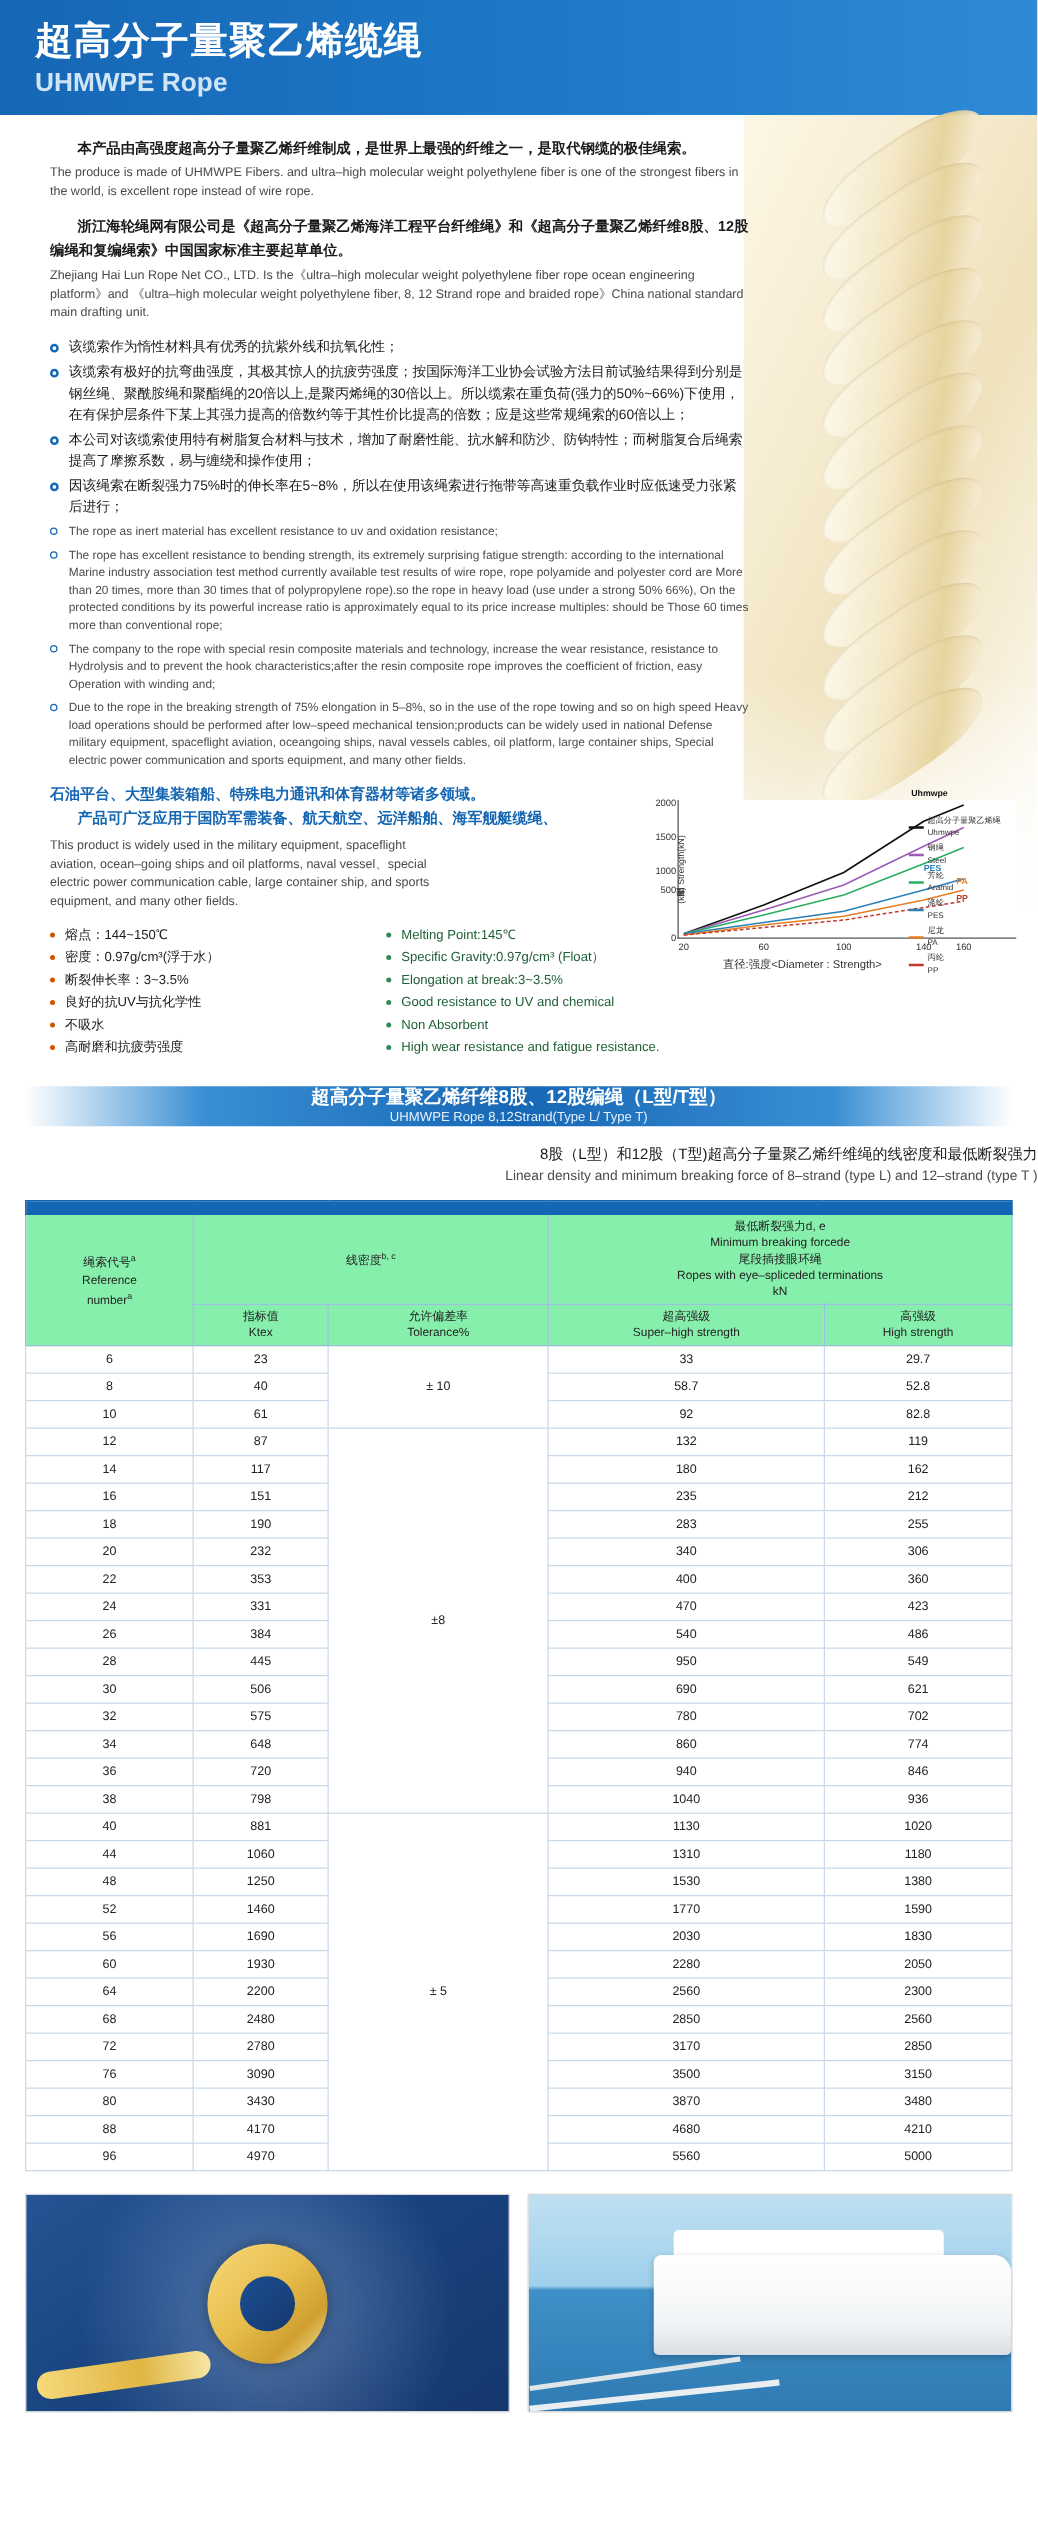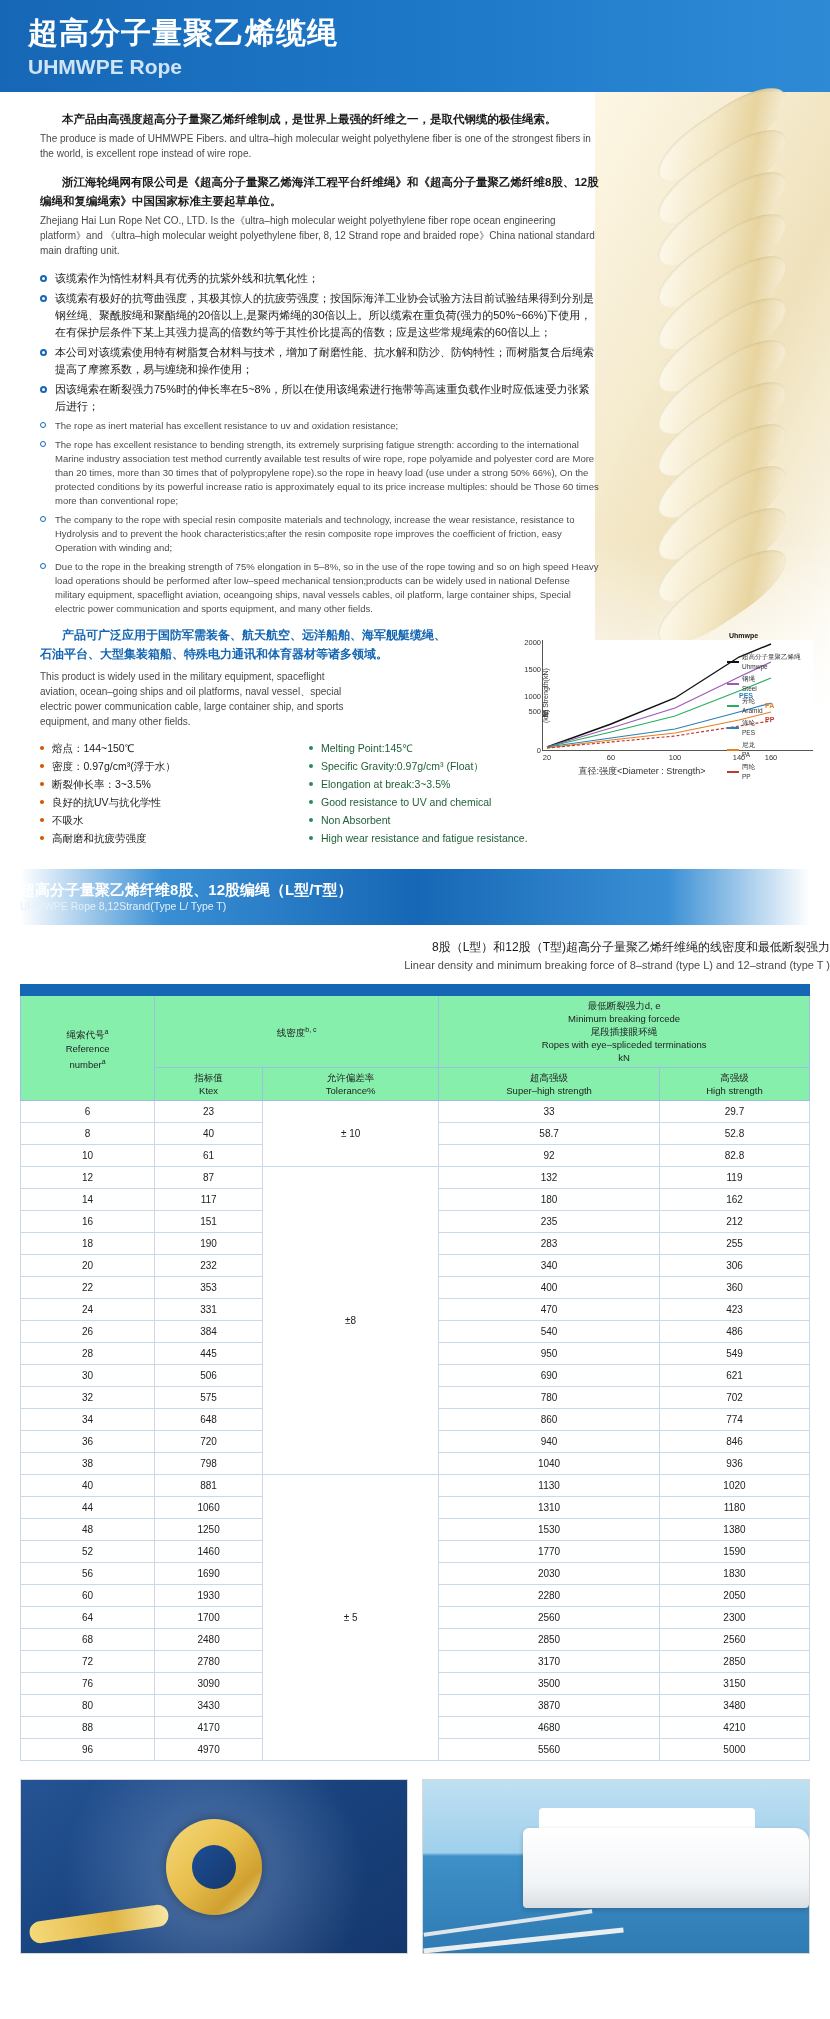--- a/index.html
+++ b/index.html
@@ -246,8 +246,8 @@
       </ul>
 
       <div style="margin-top:10px;">
+        <p class="blue-bold l2">石油平台、大型集装箱船、特殊电力通讯和体育器材等诸多领域。</p>
         <p class="blue-bold" style="text-indent:22px;">产品可广泛应用于国防军需装备、航天航空、远洋船舶、海军舰艇缆绳、</p>
-        <p class="blue-bold l2">石油平台、大型集装箱船、特殊电力通讯和体育器材等诸多领域。</p>
         <p class="mid-en" style="width:320px;">This product is widely used in the military equipment, spaceflight aviation, ocean–going ships and oil platforms, naval vessel、special electric power communication cable, large container ship, and sports equipment, and many other fields.</p>
       </div>
 

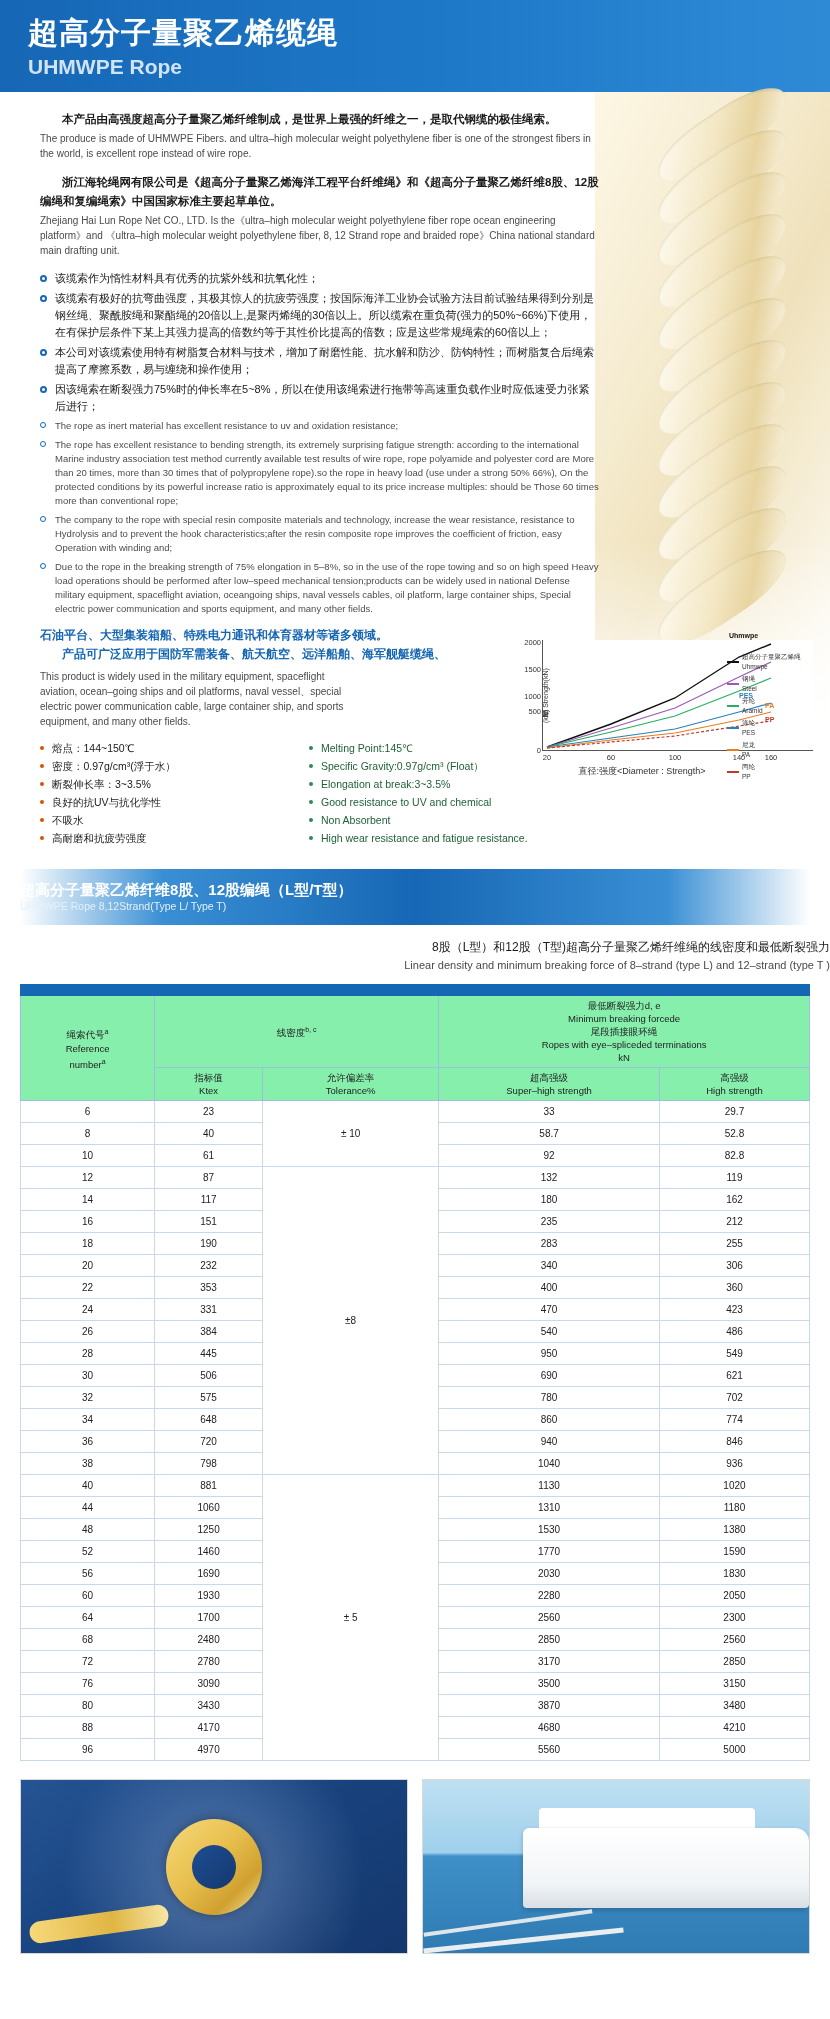--- a/index.html
+++ b/index.html
@@ -121,9 +121,9 @@
   
   .band{
     margin:16px 20px 0 20px;
-    height:56px;
+    height:32px;
     background:linear-gradient(90deg,#ffffff 0%,#3a8fd4 18%,#1667b5 50%,#3a8fd4 82%,#ffffff 100%);
-    display:flex;flex-direction:column;justify-content:center;
+    display:flex;flex-direction:column;align-items:center;justify-content:center;
   }
   .band .cn{color:#fff;font-size:15px;font-weight:bold;line-height:18px;}
   .band .en{color:#e4f0fb;font-size:10.5px;line-height:14px;}

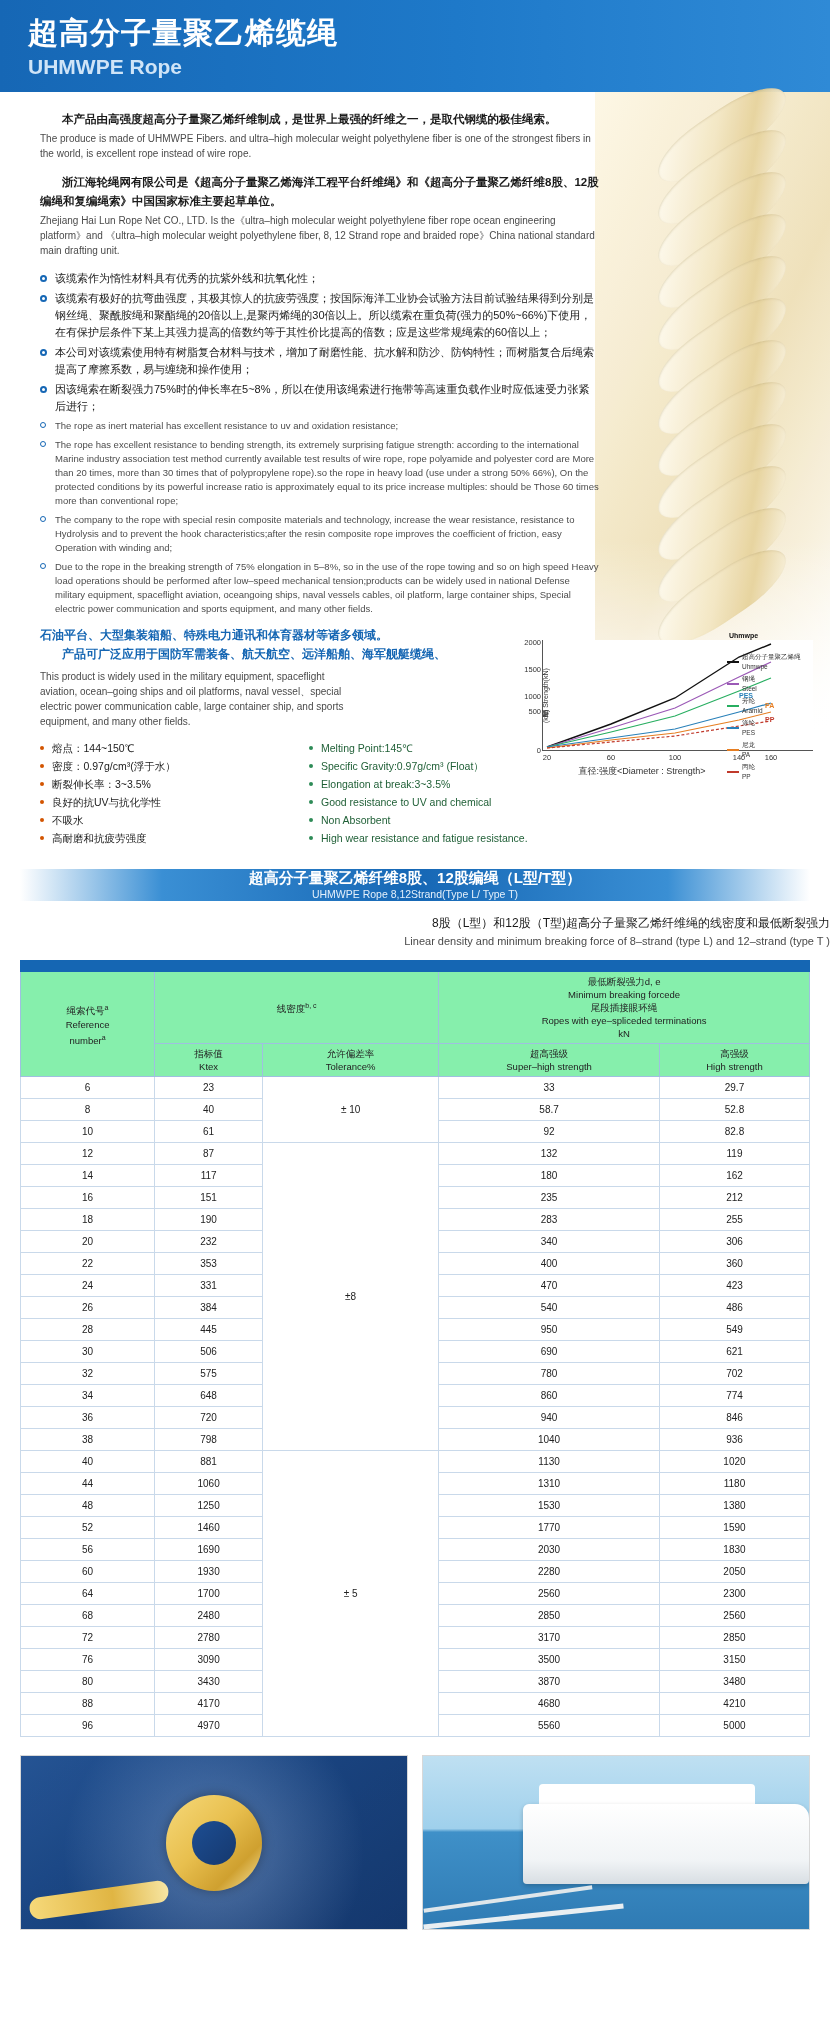--- a/index.html
+++ b/index.html
@@ -518,7 +518,7 @@
           </tr>
         <tr>
             <td class="rowlbl">64</td>
-            <td>1700</td>
+            <td>2200</td>
             <td>2560</td>
             <td>2300</td>
           </tr>

